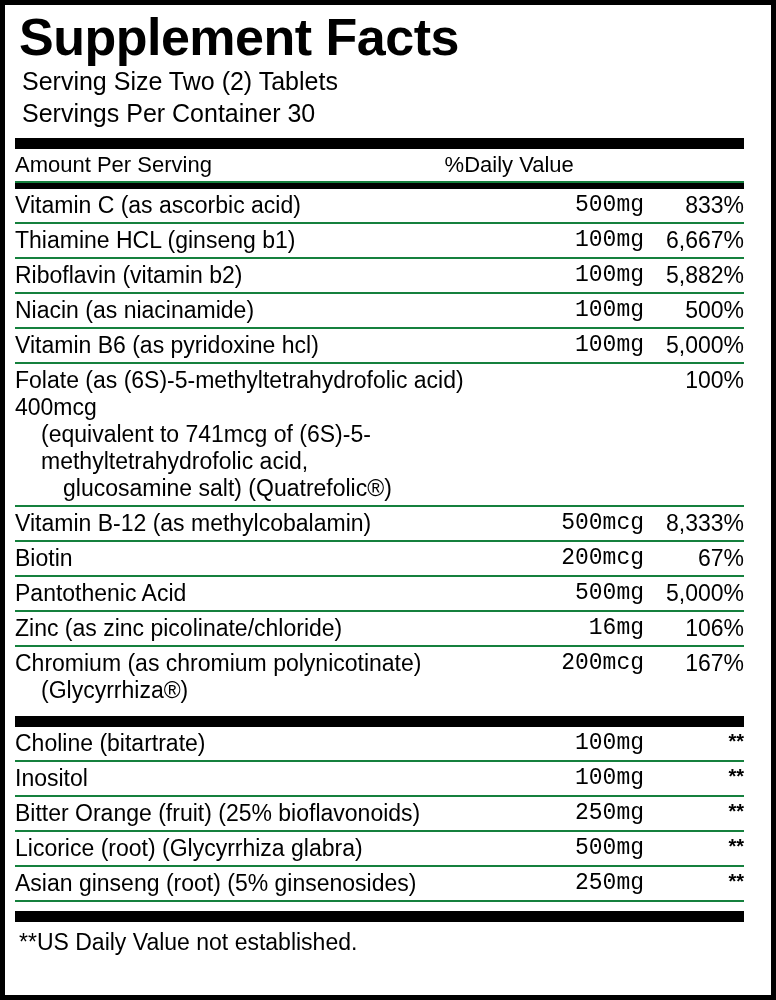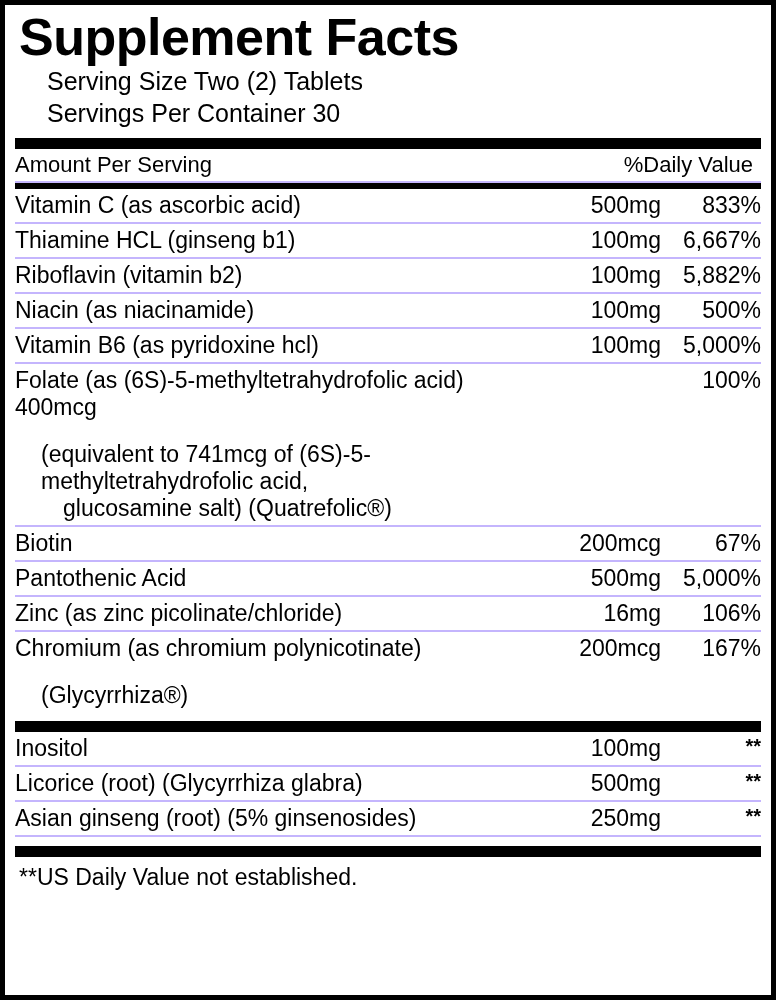--- a/index.html
+++ b/index.html
@@ -18,7 +18,7 @@
     width: 776px;
     height: 1000px;
     border: 5px solid #000000;
-    padding: 6px 10px 0 10px;
+    padding: 6px 27px 0 10px;
     background: #ffffff;
   }
   .title {

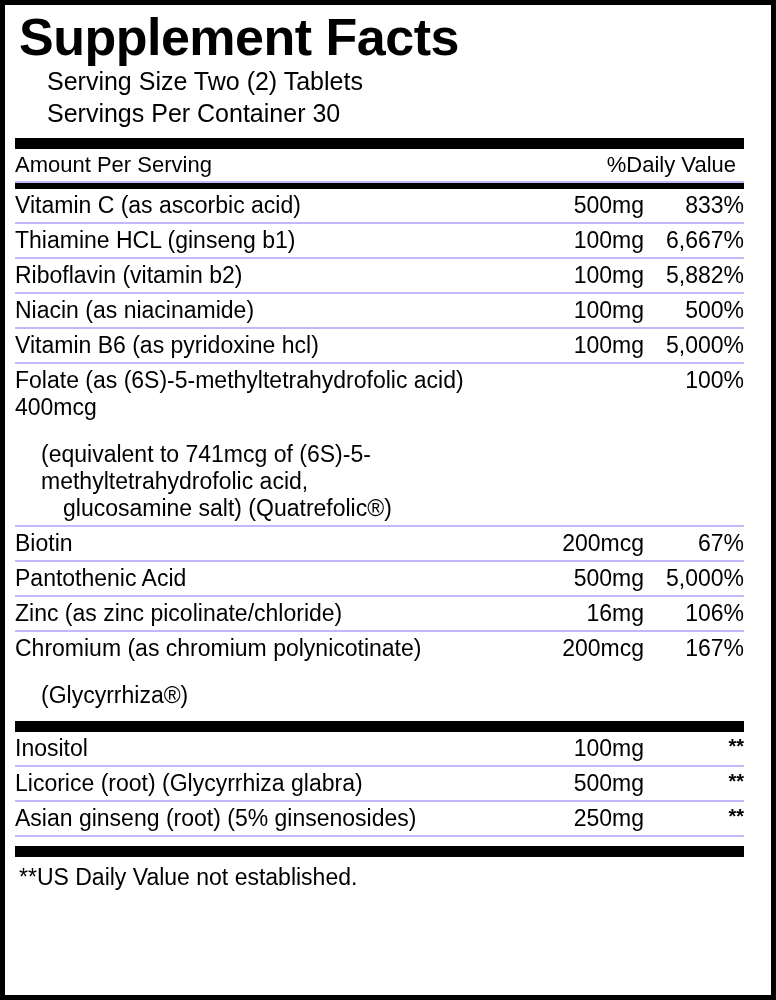--- a/index.html
+++ b/index.html
@@ -32,7 +32,7 @@
   .serving-line {
     font-size: 25px;
     line-height: 1.28;
-    margin-left: 32px;
+    margin-left: 7px;
   }
   .rule-thick {
     height: 11px;

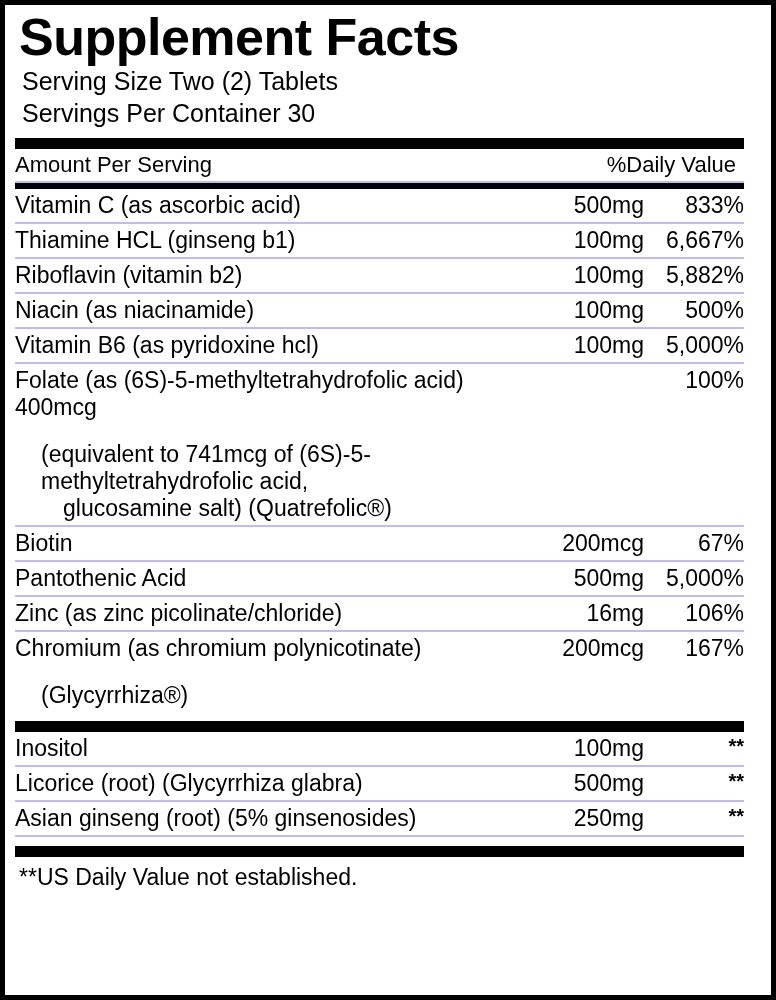--- a/index.html
+++ b/index.html
@@ -52,7 +52,7 @@
   table.facts td {
     padding: 3px 0 3px 0;
     vertical-align: top;
-    border-bottom: 2px solid #c4b5fd;
+    border-bottom: 2px solid #15803d;
   }
   table.facts tr.no-rule td {
     border-bottom: none;

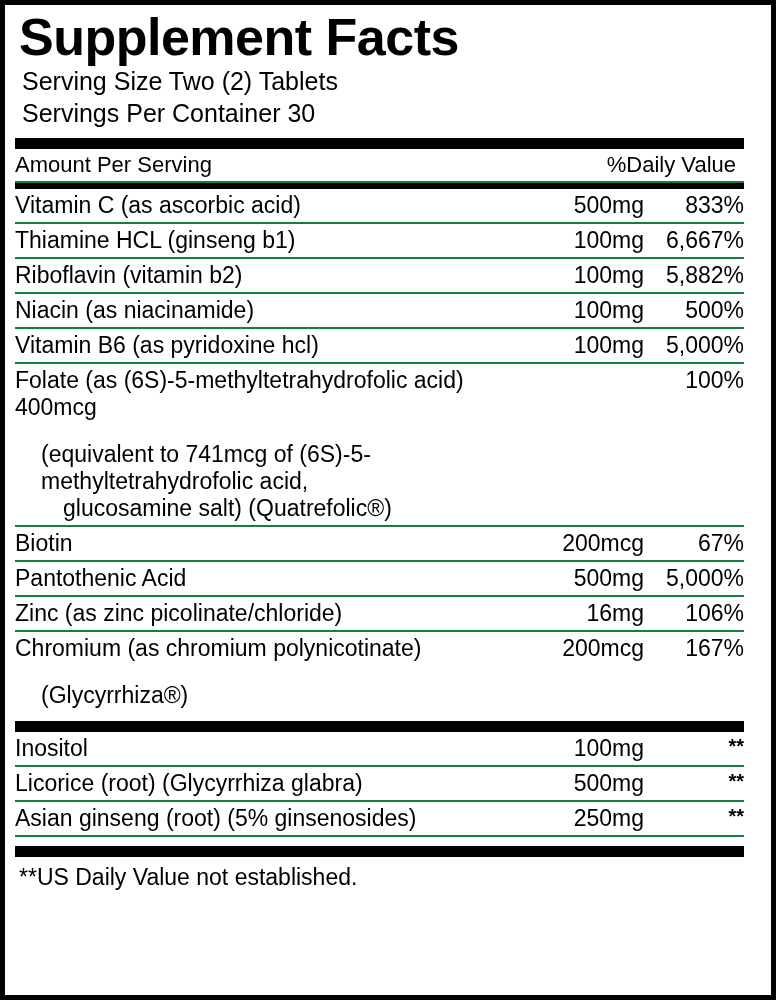--- a/index.html
+++ b/index.html
@@ -81,7 +81,7 @@
     border-bottom: none;
   }
   .hdr td.dv-hdr {
-    text-align: right;
+    text-align: left;
     padding-right: 8px;
     white-space: nowrap;
   }

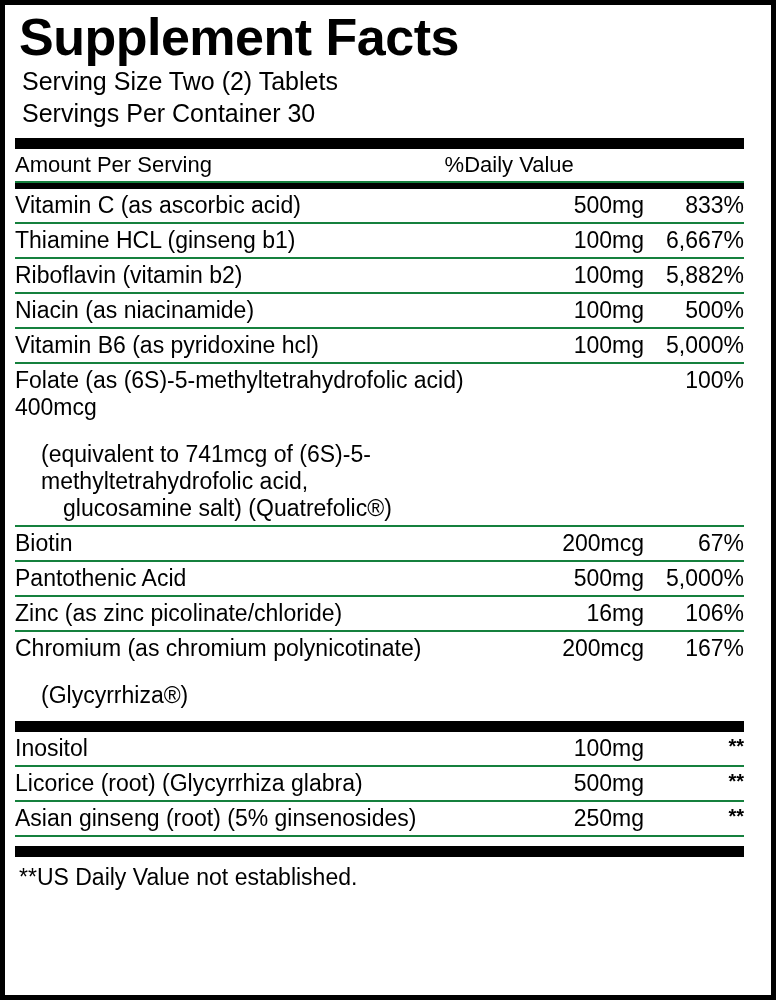--- a/index.html
+++ b/index.html
@@ -67,6 +67,7 @@
     white-space: nowrap;
     padding-right: 12px;
     width: 110px;
+    font-family: Liberation Mono, monospace;
   }
   td.dv {
     text-align: right;

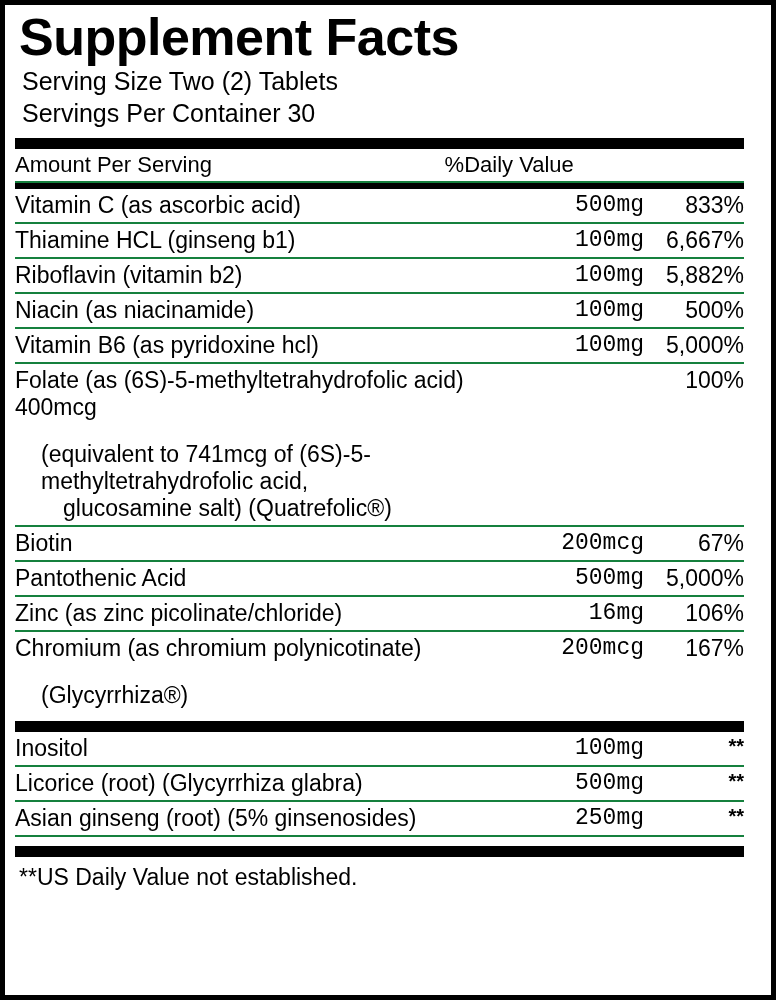--- a/index.html
+++ b/index.html
@@ -89,7 +89,6 @@
   .sub {
     display: block;
     padding-left: 26px;
-    margin-top: 20px;
   }
   .sub2 {
     display: block;

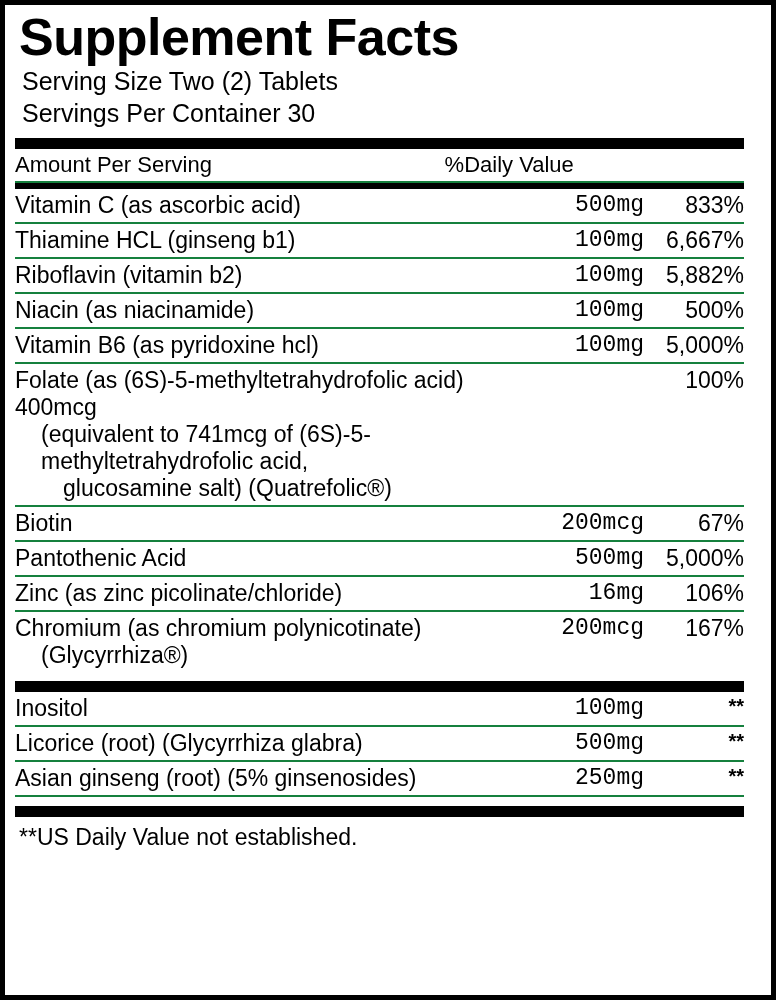--- a/index.html
+++ b/index.html
@@ -166,6 +166,11 @@
       <td class="dv">100%</td>
     </tr>
     <tr>
+      <td class="name">Vitamin B-12 (as methylcobalamin)</td>
+      <td class="amount">500mcg</td>
+      <td class="dv">8,333%</td>
+    </tr>
+    <tr>
       <td class="name">Biotin</td>
       <td class="amount">200mcg</td>
       <td class="dv">67%</td>

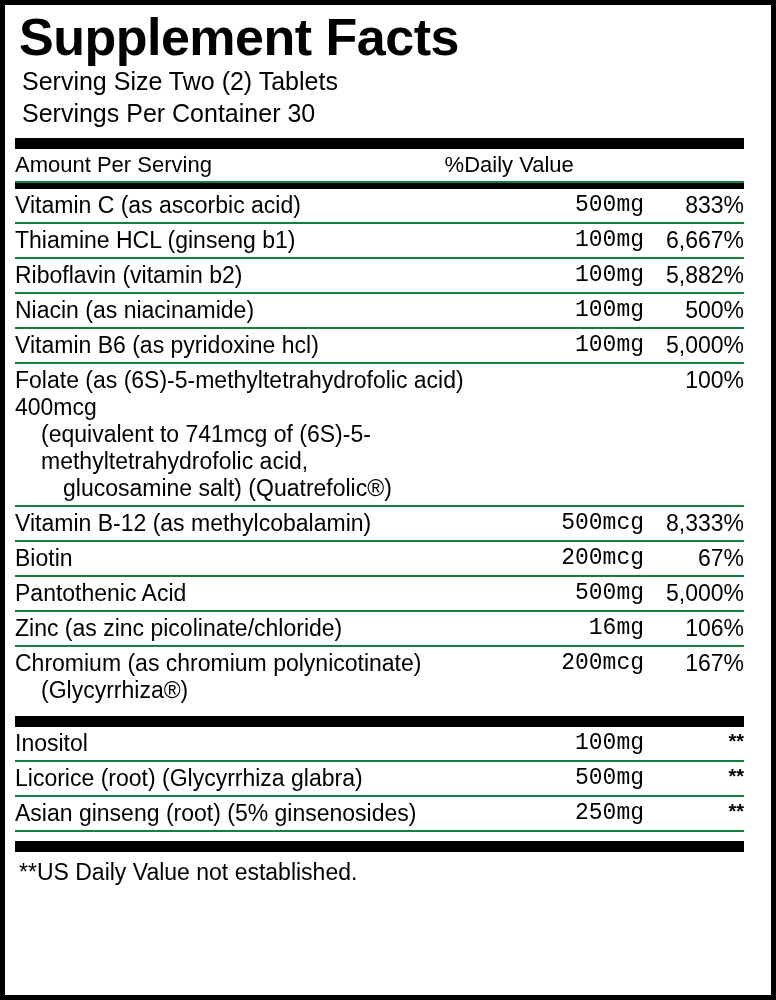--- a/index.html
+++ b/index.html
@@ -200,6 +200,11 @@
 
   <table class="facts">
     <tbody>
+        <tr>
+      <td class="name">Choline (bitartrate)</td>
+      <td class="amount">100mg</td>
+      <td class="dv dv-stars">**</td>
+    </tr>
     <tr>
       <td class="name">Inositol</td>
       <td class="amount">100mg</td>

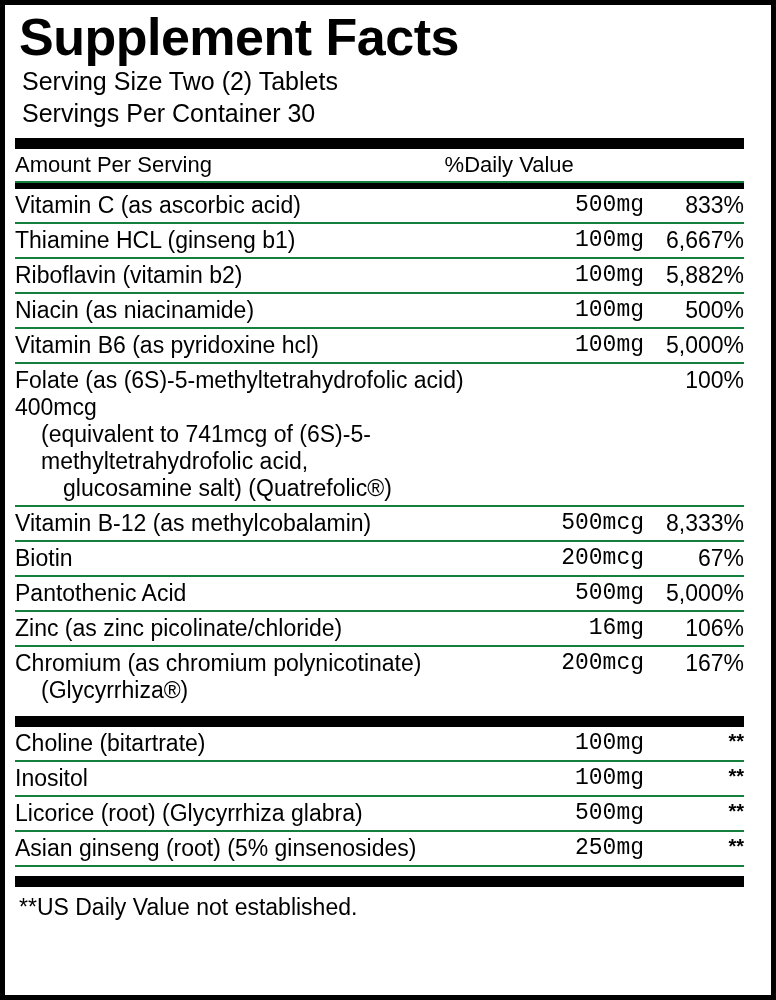--- a/index.html
+++ b/index.html
@@ -211,6 +211,11 @@
       <td class="dv dv-stars">**</td>
     </tr>
     <tr>
+      <td class="name">Bitter Orange (fruit) (25% bioflavonoids)</td>
+      <td class="amount">250mg</td>
+      <td class="dv dv-stars">**</td>
+    </tr>
+    <tr>
       <td class="name">Licorice (root) (Glycyrrhiza glabra)</td>
       <td class="amount">500mg</td>
       <td class="dv dv-stars">**</td>

